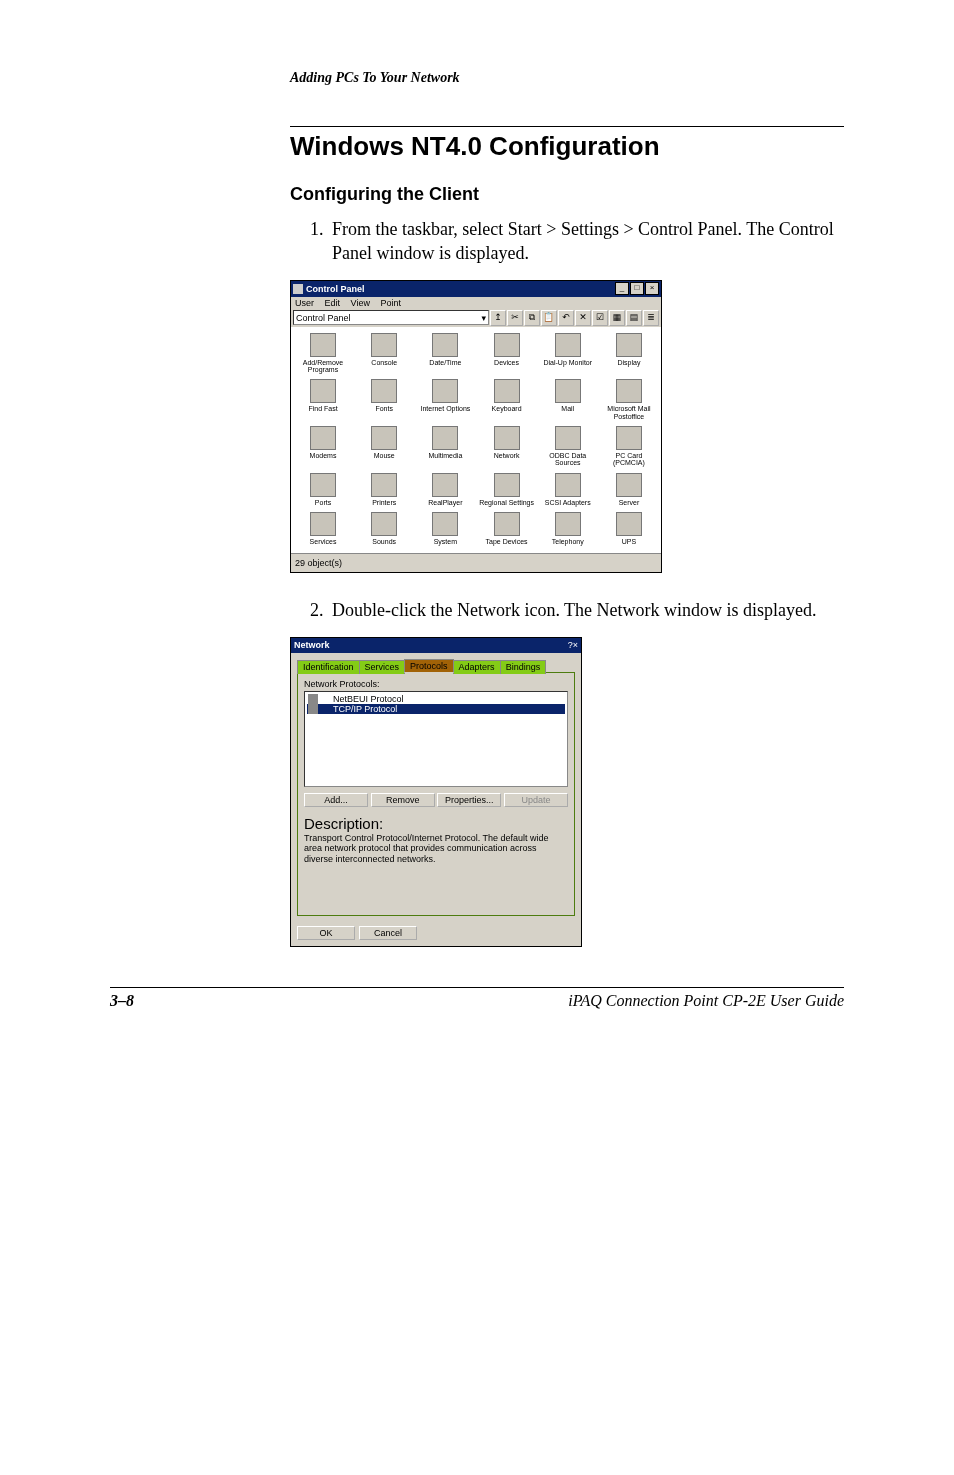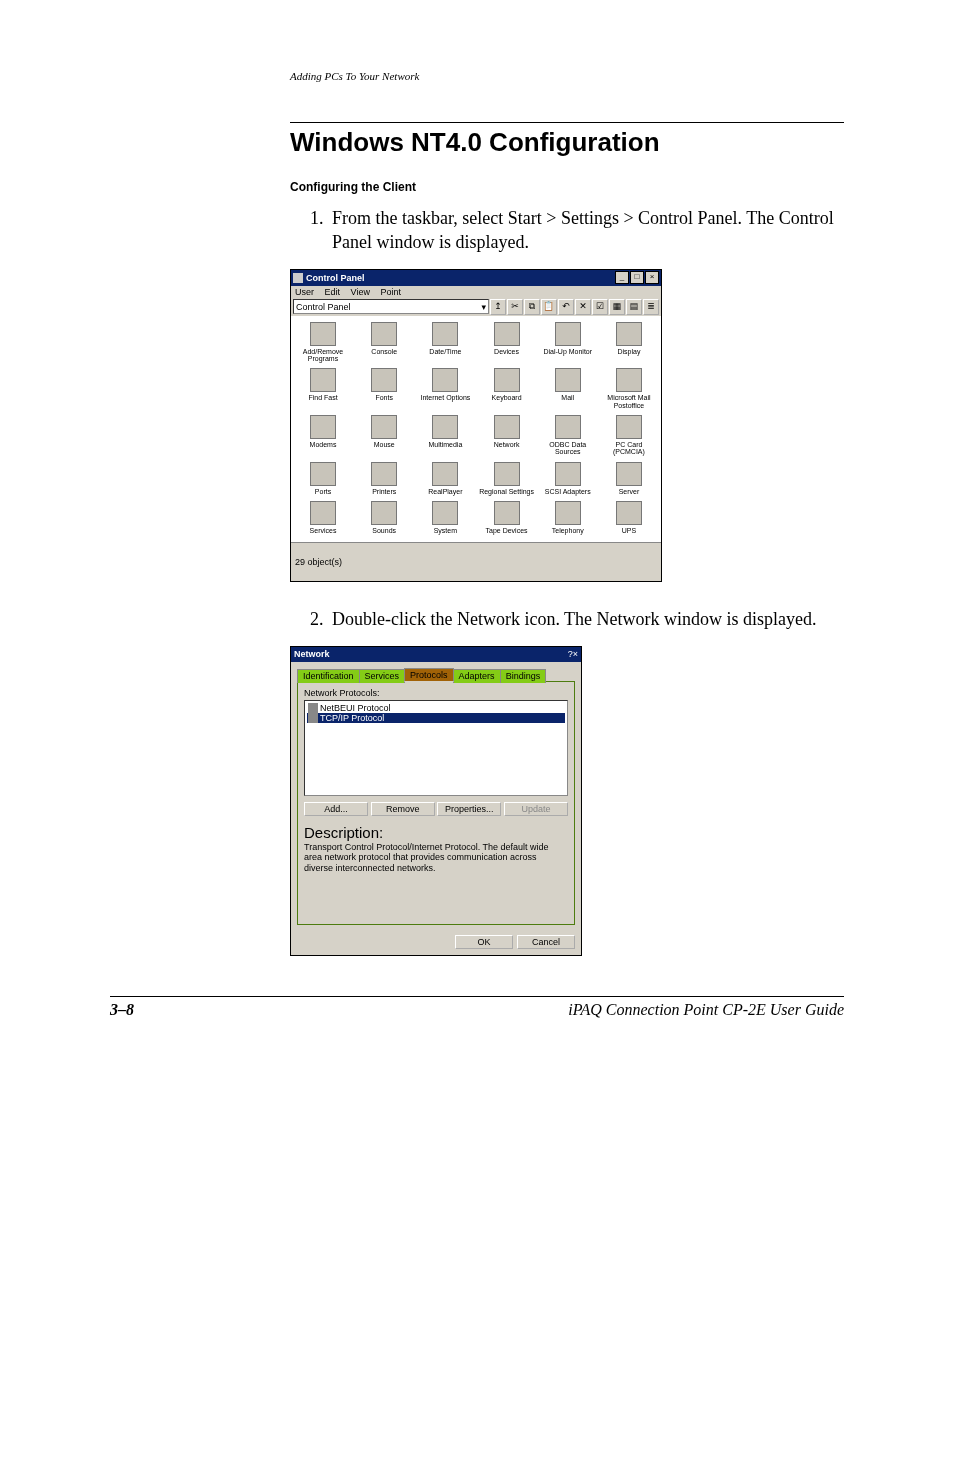--- a/index.html
+++ b/index.html
@@ -24,9 +24,10 @@
   }
   .header {
     font-style: italic;
-    font-size: 11px;
+    font-size: 14px;
     margin-left: 180px;
     margin-bottom: 40px;
+    font-weight: bold;
   }
   h1.section-title {
     font-family: Arial, Helvetica, sans-serif;

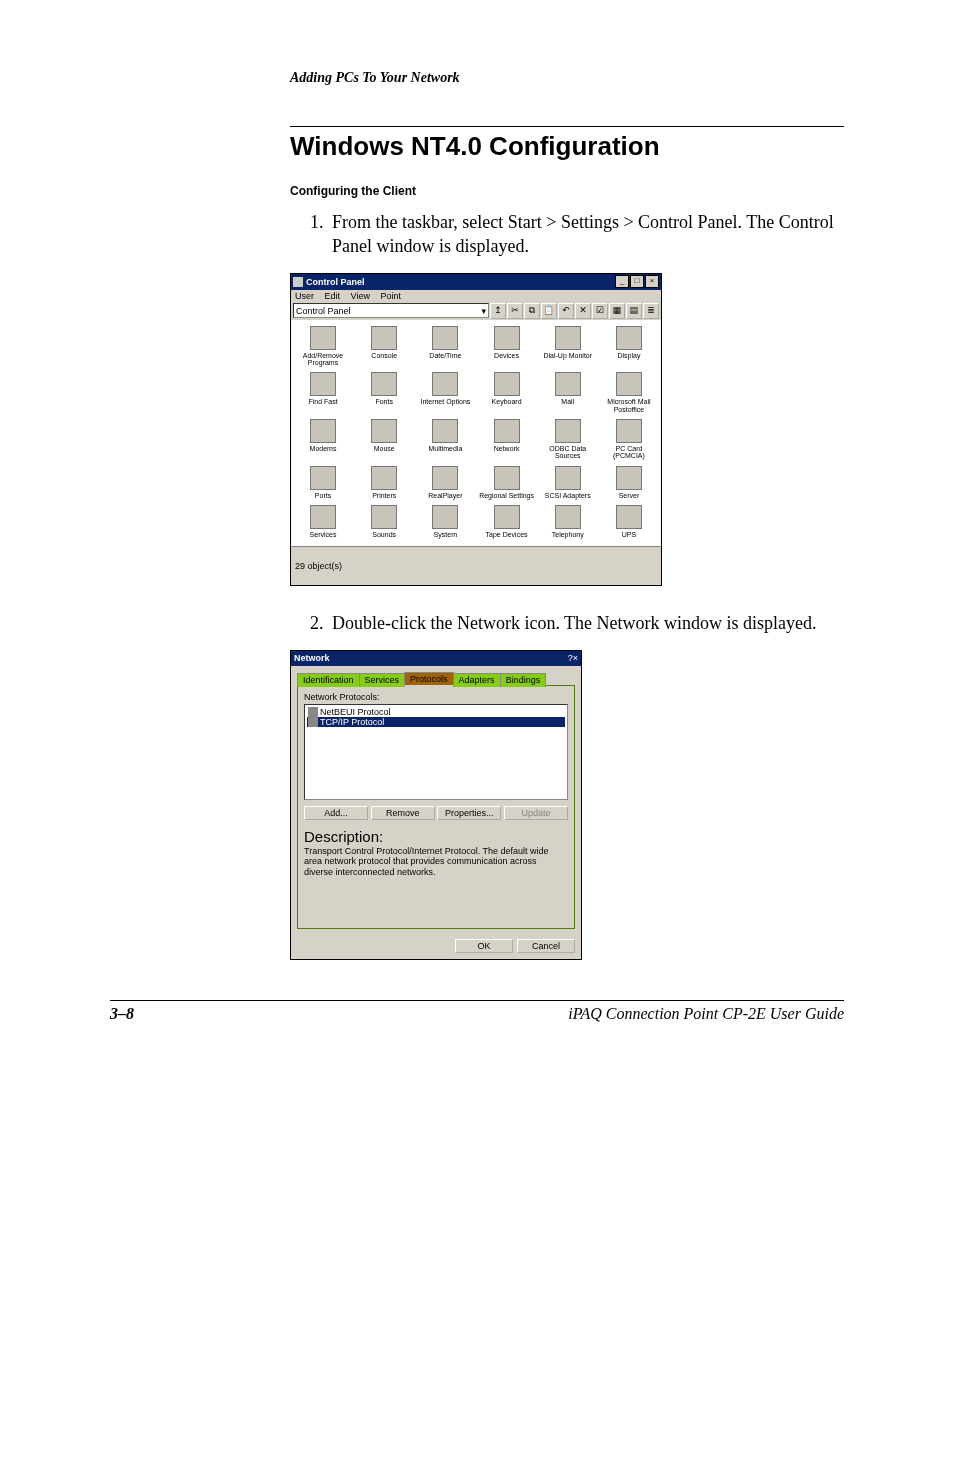--- a/index.html
+++ b/index.html
@@ -38,7 +38,7 @@
   }
   h2.subsection-title {
     font-family: Arial, Helvetica, sans-serif;
-    font-size: 12px;
+    font-size: 18px;
     font-weight: bold;
     margin: 0 0 12px 0;
     padding-left: 180px;

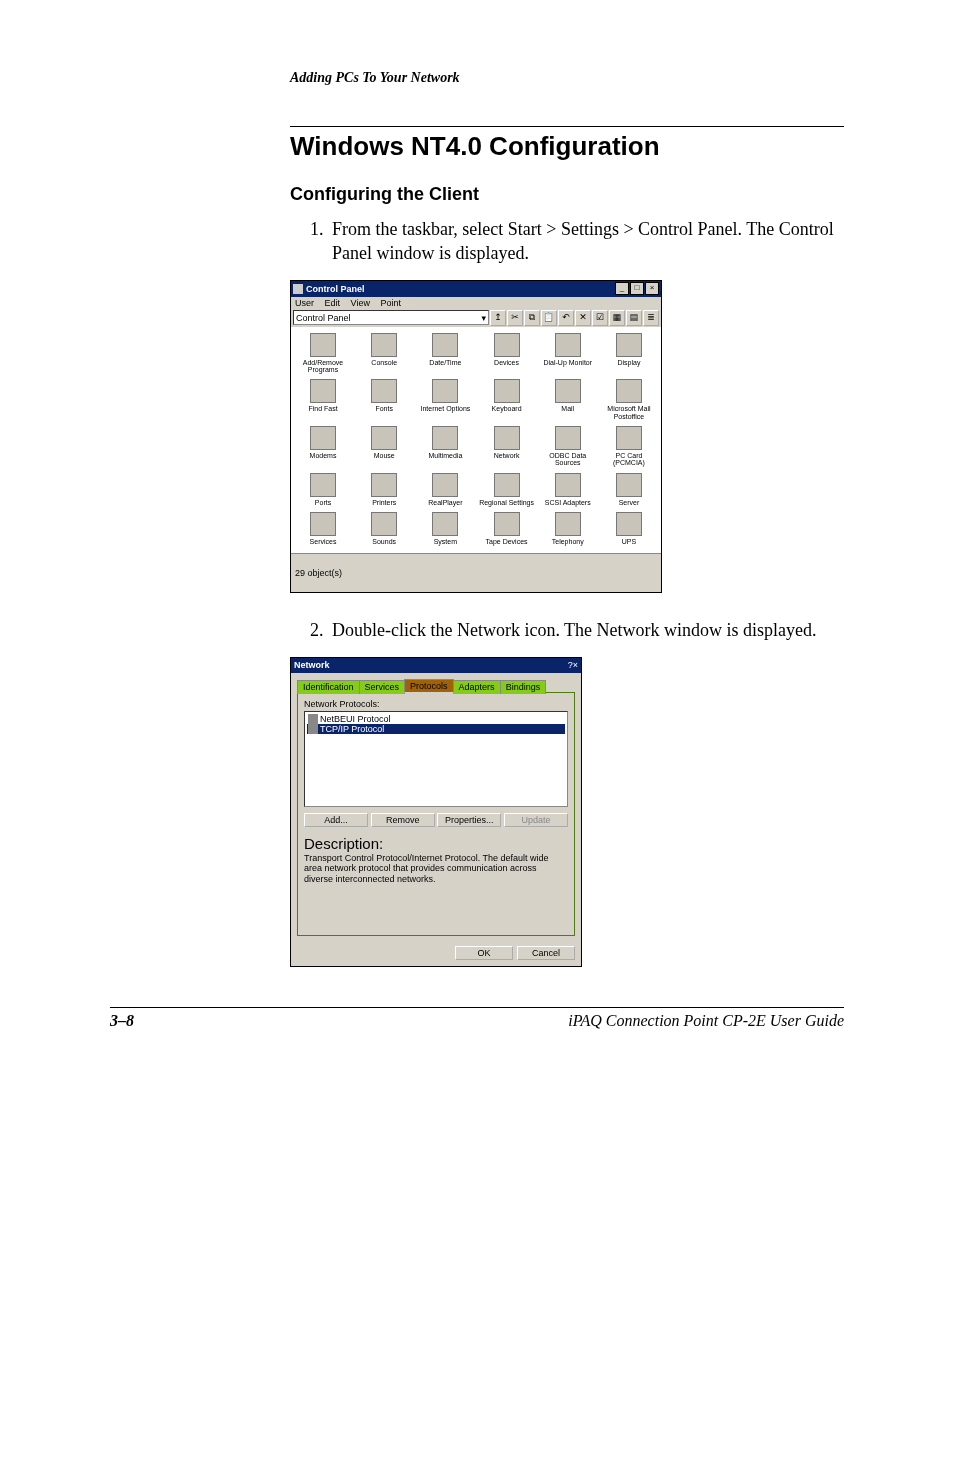--- a/index.html
+++ b/index.html
@@ -140,7 +140,7 @@
     background: #d6d2c8;
     border-top: 1px solid #888;
     font-size: 9px;
-    padding: 14px 4px;
+    padding: 4px 4px;
   }
   
   .net-window {

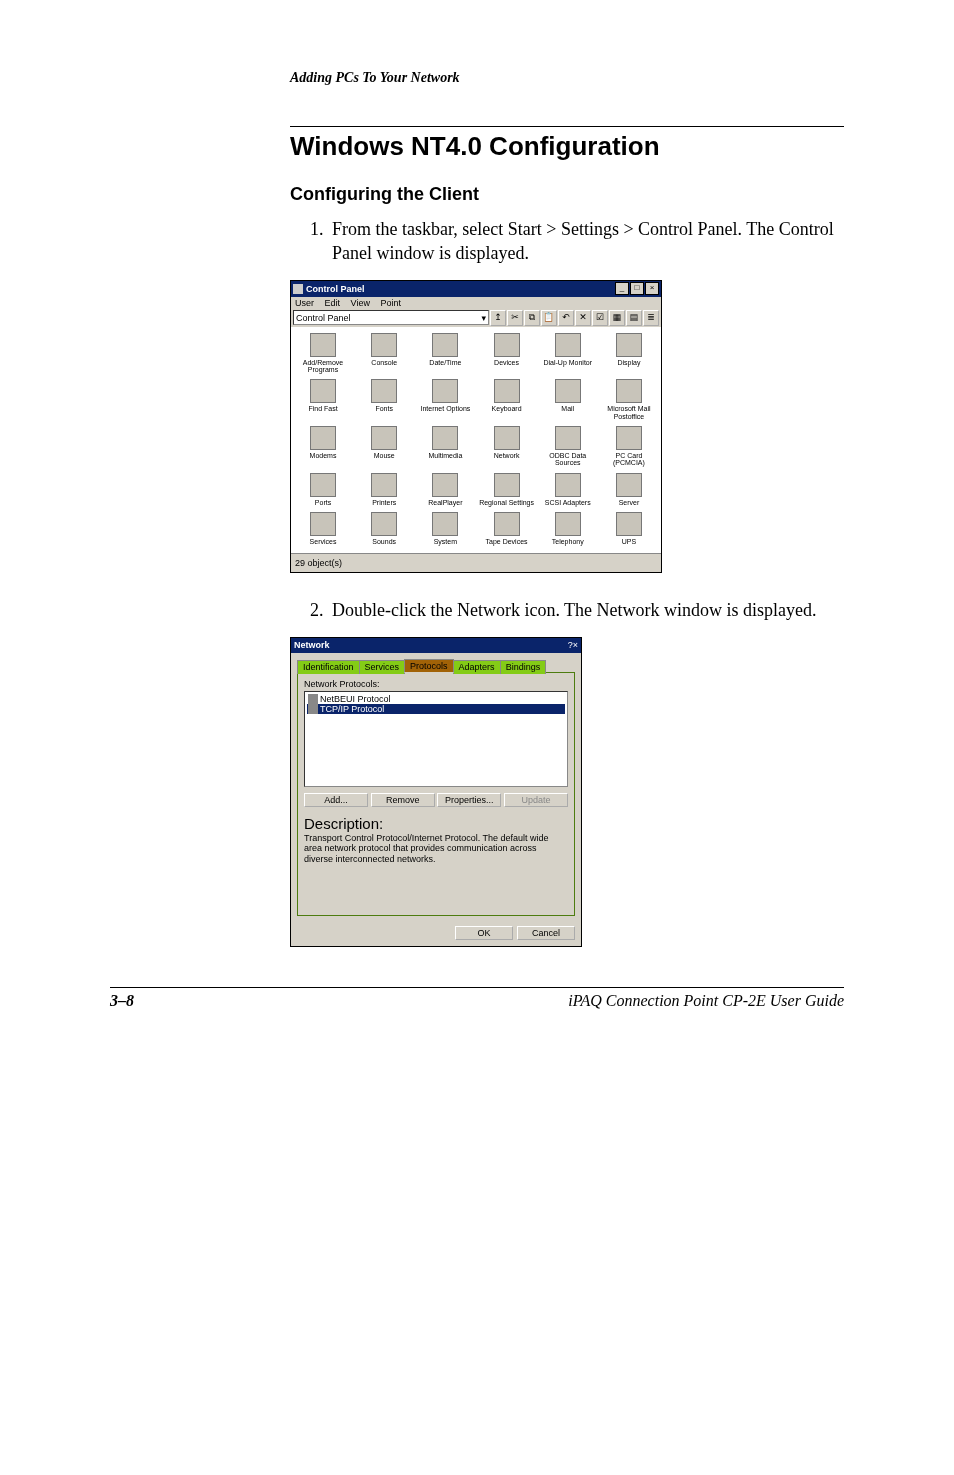--- a/index.html
+++ b/index.html
@@ -198,7 +198,7 @@
   }
   .net-list .item {
     padding: 0 1px;
-    display:flex; align-items:flex-end; gap:2px;
+    display:flex; align-items:flex-end; gap:15px;
   }
   .net-list .proticon { width:10px; height:10px; background:#888; display:inline-block; }
   .net-list .item.sel { background:#0a246a; color:#fff; }

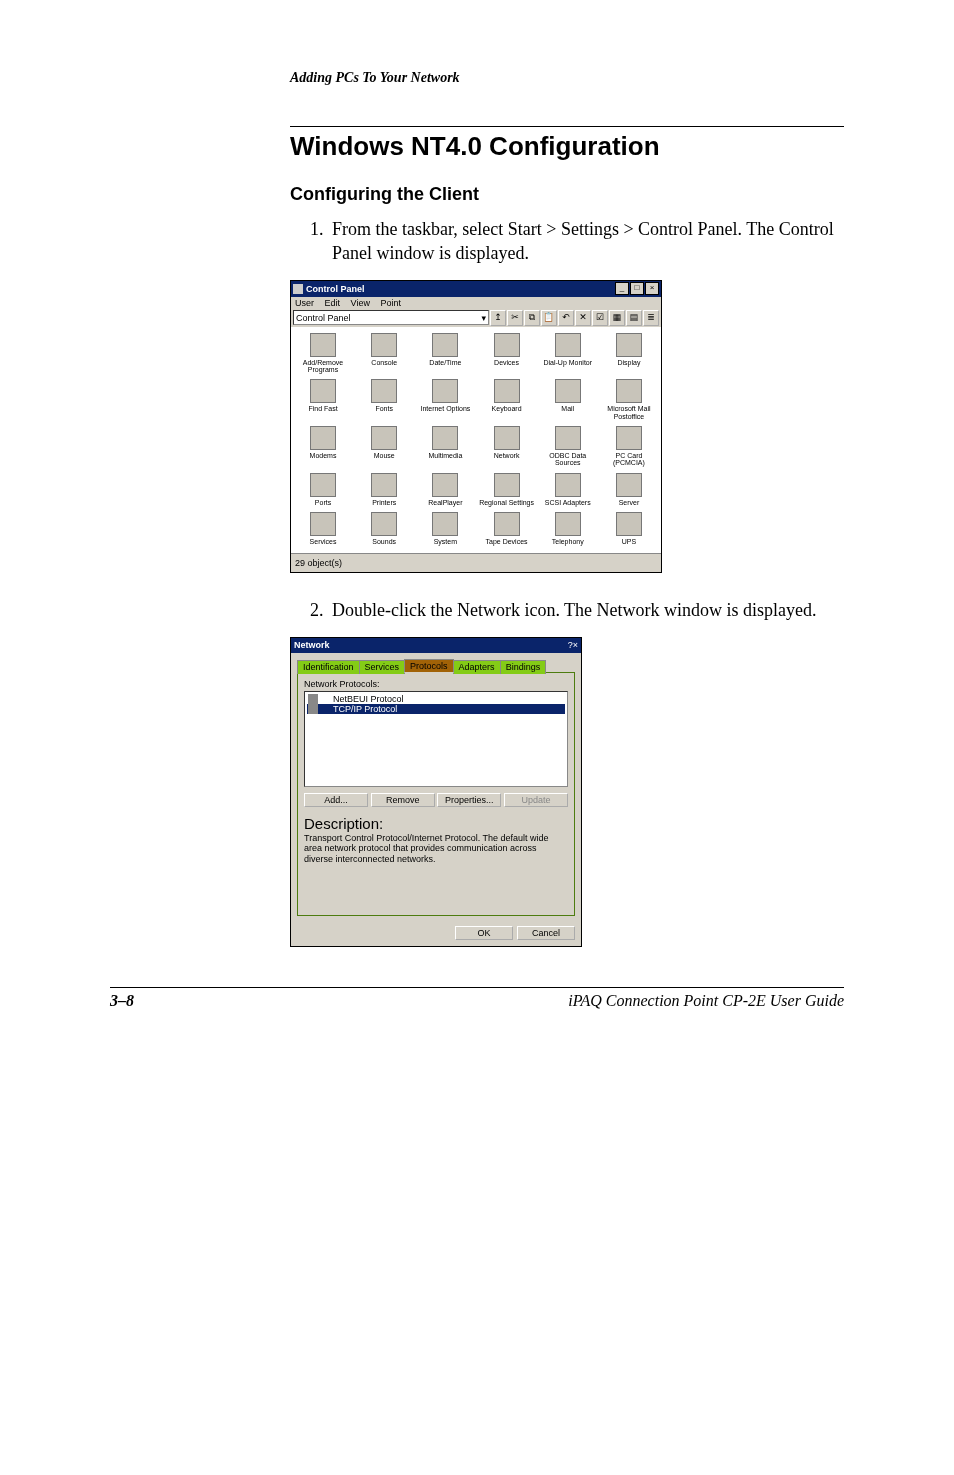--- a/index.html
+++ b/index.html
@@ -225,7 +225,7 @@
   }
   .net-bottom {
     display: flex;
-    justify-content: flex-end;
+    justify-content: flex-start;
     gap: 4px;
     padding: 4px 6px 6px 6px;
   }

